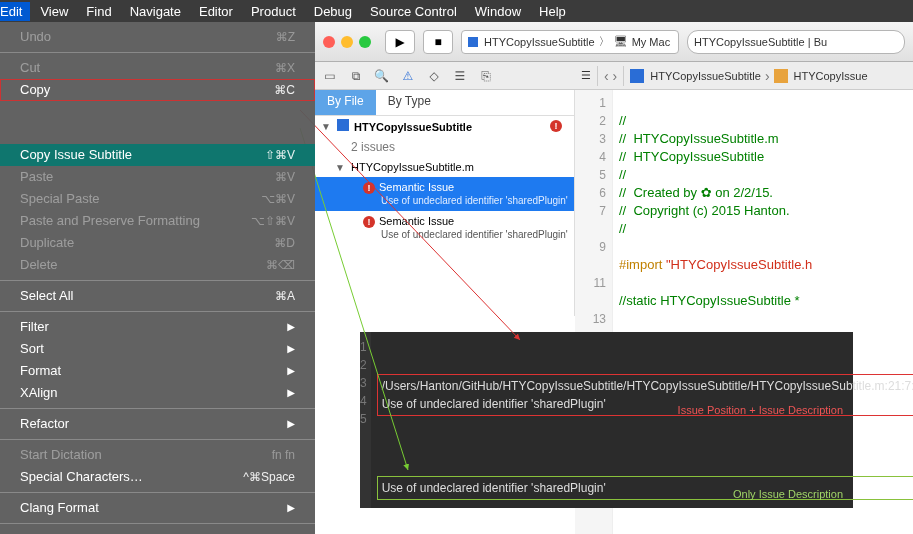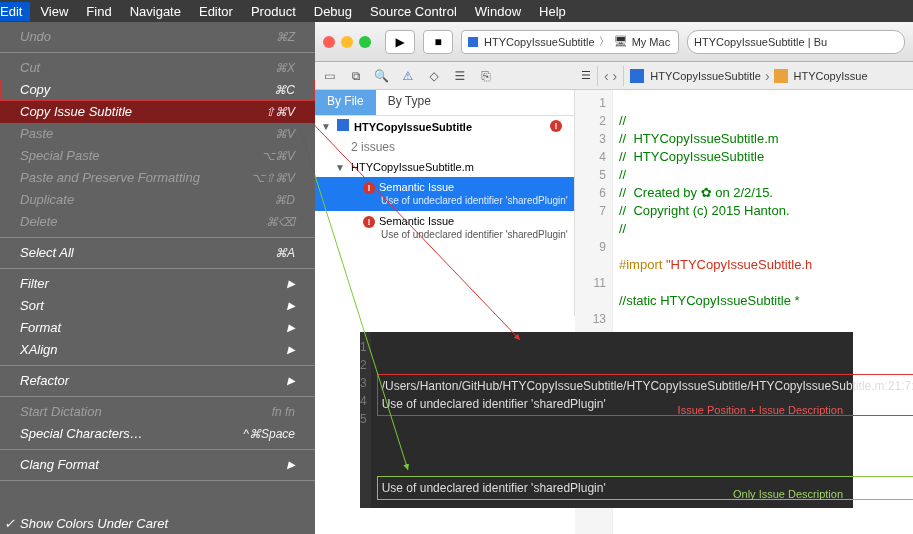--- a/index.html
+++ b/index.html
@@ -12,7 +12,7 @@
 
 
 .dropdown { position:absolute; left:0; top:22px; width:315px; background:rgba(90,90,90,0.95); color:#fff; font-size:13px; padding:4px 0; z-index:10; }
-.drow { display:flex; justify-content:space-between; padding:2px 20px; line-height:18px;font-style:italic; }
+.drow { display:flex; justify-content:space-between; padding:2px 20px; line-height:18px; }
 .drow.dim { color:rgba(255,255,255,0.38); }
 .drow.sel { background:#7f1d1d; }
 .drow.copysel { outline:1px solid #c33; outline-offset:-1px; }

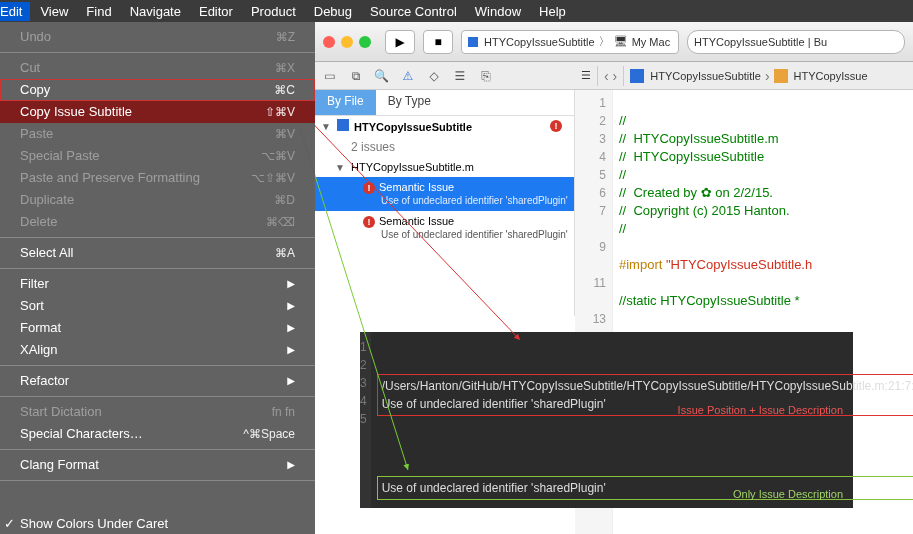--- a/index.html
+++ b/index.html
@@ -14,7 +14,7 @@
 .dropdown { position:absolute; left:0; top:22px; width:315px; background:rgba(90,90,90,0.95); color:#fff; font-size:13px; padding:4px 0; z-index:10; }
 .drow { display:flex; justify-content:space-between; padding:2px 20px; line-height:18px; }
 .drow.dim { color:rgba(255,255,255,0.38); }
-.drow.sel { background:#7f1d1d; }
+.drow.sel { background:#0f766e;margin-top:43px; }
 .drow.copysel { outline:1px solid #c33; outline-offset:-1px; }
 .drow .sc { font-size:12px; opacity:.9; }
 .dsub .arrow { font-size:10px; }

